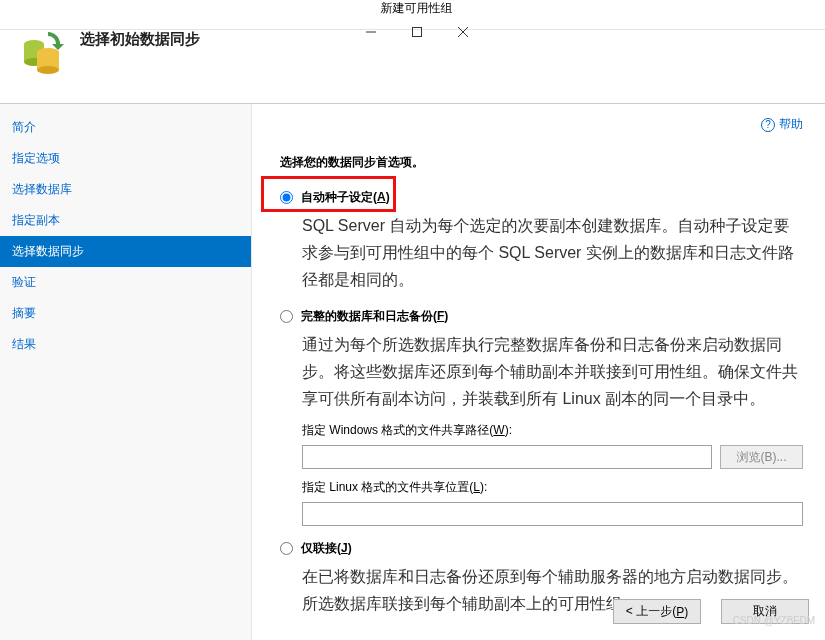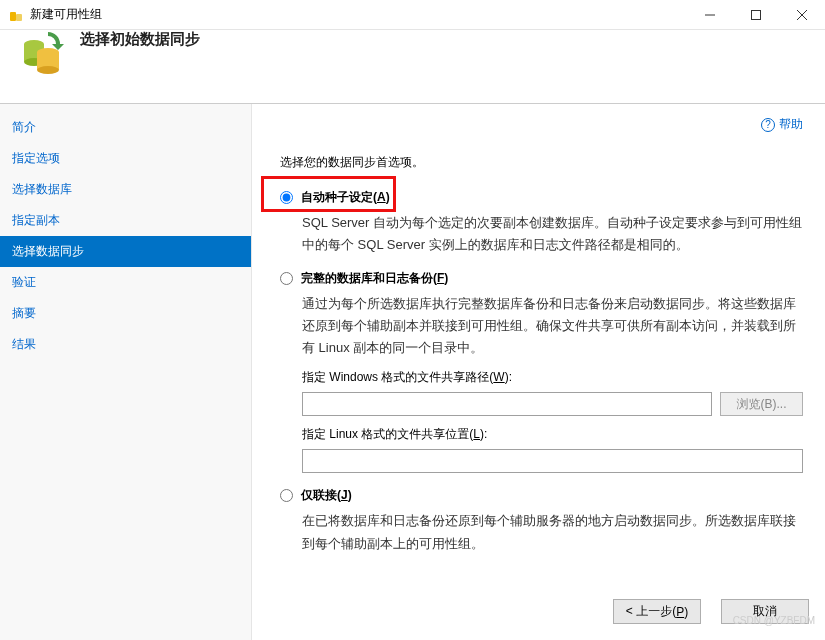--- a/index.html
+++ b/index.html
@@ -5,7 +5,7 @@
 * { box-sizing: border-box; margin: 0; padding: 0; font-family: "Microsoft YaHei", "Segoe UI", sans-serif; }
 body { width: 825px; height: 640px; background: #fff; overflow: hidden; position: relative; }
 
-.titlebar { height: 30px; display: flex; align-items: center; padding-left: 8px; border-bottom: 1px solid #e5e5e5; }
+.titlebar { height: 30px; display: flex; align-items: center; padding-left: 8px; border-bottom: 1px solid #e5e5e5; flex-direction: column; }
 .titlebar-icon { width: 16px; height: 16px; margin-right: 6px; }
 .titlebar-text { font-size: 12px; flex: 1; }
 .win-controls { display: flex; }

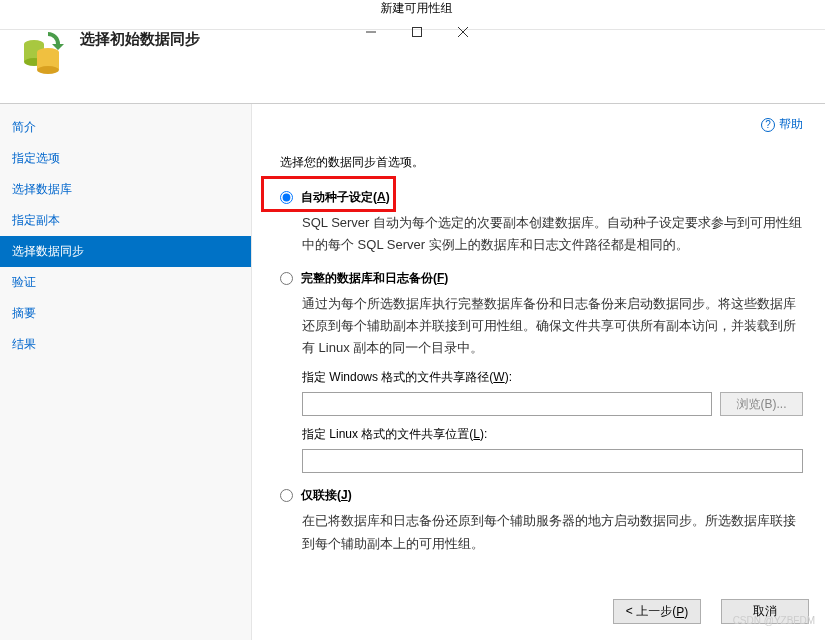--- a/index.html
+++ b/index.html
@@ -26,7 +26,7 @@
 .help-link { position: absolute; right: 22px; top: 12px; font-size: 12px; color: #0066cc; display: flex; align-items: center; gap: 4px; }
 .help-icon { width: 14px; height: 14px; border: 1px solid #0066cc; border-radius: 50%; display: inline-flex; align-items: center; justify-content: center; font-size: 10px; color: #0066cc; }
 
-.instruction { font-size: 12px; font-weight: normal; margin-top: 36px; margin-bottom: 18px; }
+.instruction { font-size: 12px; font-weight: bold; margin-top: 36px; margin-bottom: 18px; }
 
 .option-group { margin-bottom: 14px; }
 .radio-row { display: flex; align-items: center; gap: 8px; margin-bottom: 6px; }

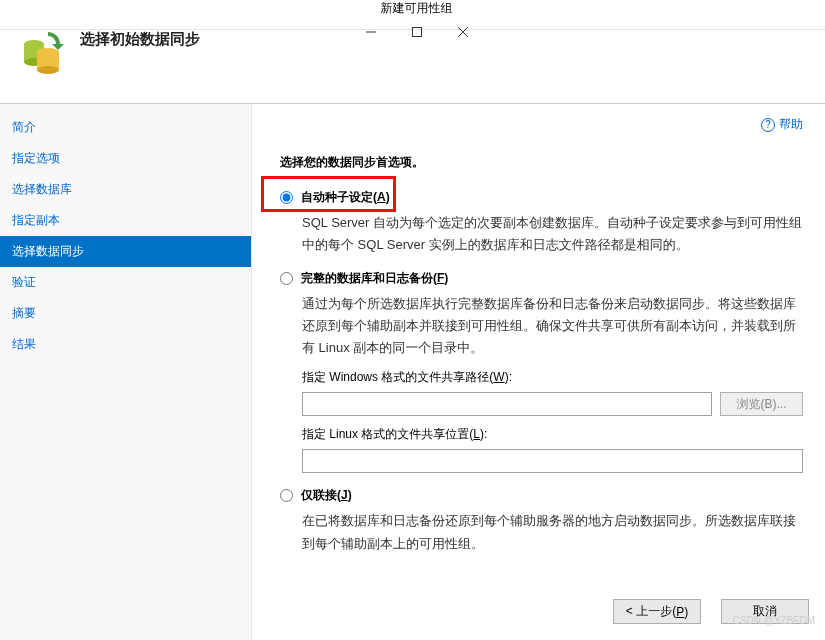--- a/index.html
+++ b/index.html
@@ -33,7 +33,7 @@
 .radio-row input[type="radio"] { width: 13px; height: 13px; }
 .radio-label { font-size: 12px; font-weight: bold; }
 .radio-label .ul { text-decoration: underline; }
-.option-desc { font-size: 13px; color: #333; line-height: 1.7; margin-left: 22px; }
+.option-desc { font-size: 16px; color: #333; line-height: 1.7; margin-left: 22px; }
 .sub-label { font-size: 12px; margin-left: 22px; margin-top: 10px; margin-bottom: 6px; }
 .sub-label .ul { text-decoration: underline; }
 .path-row { display: flex; gap: 8px; margin-left: 22px; margin-bottom: 4px; }

